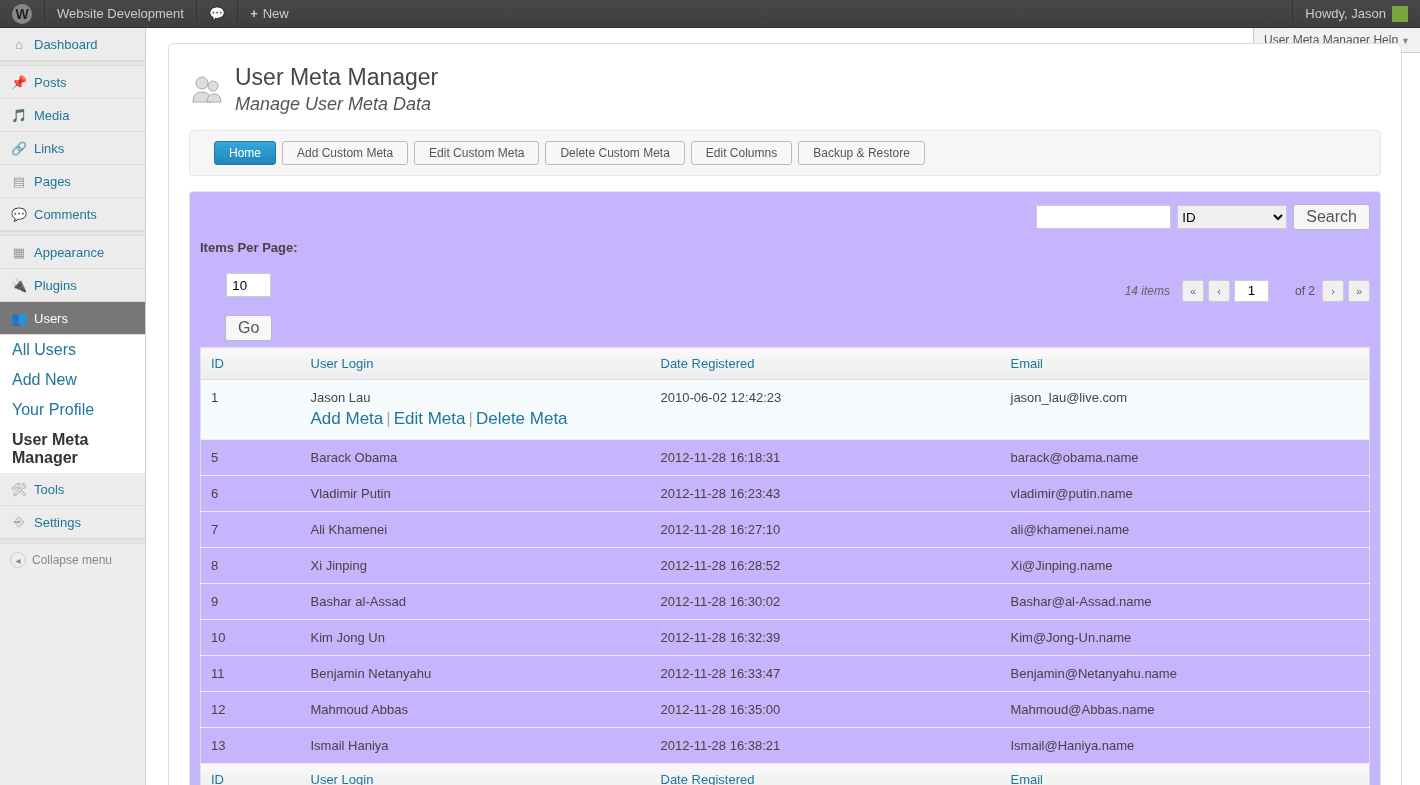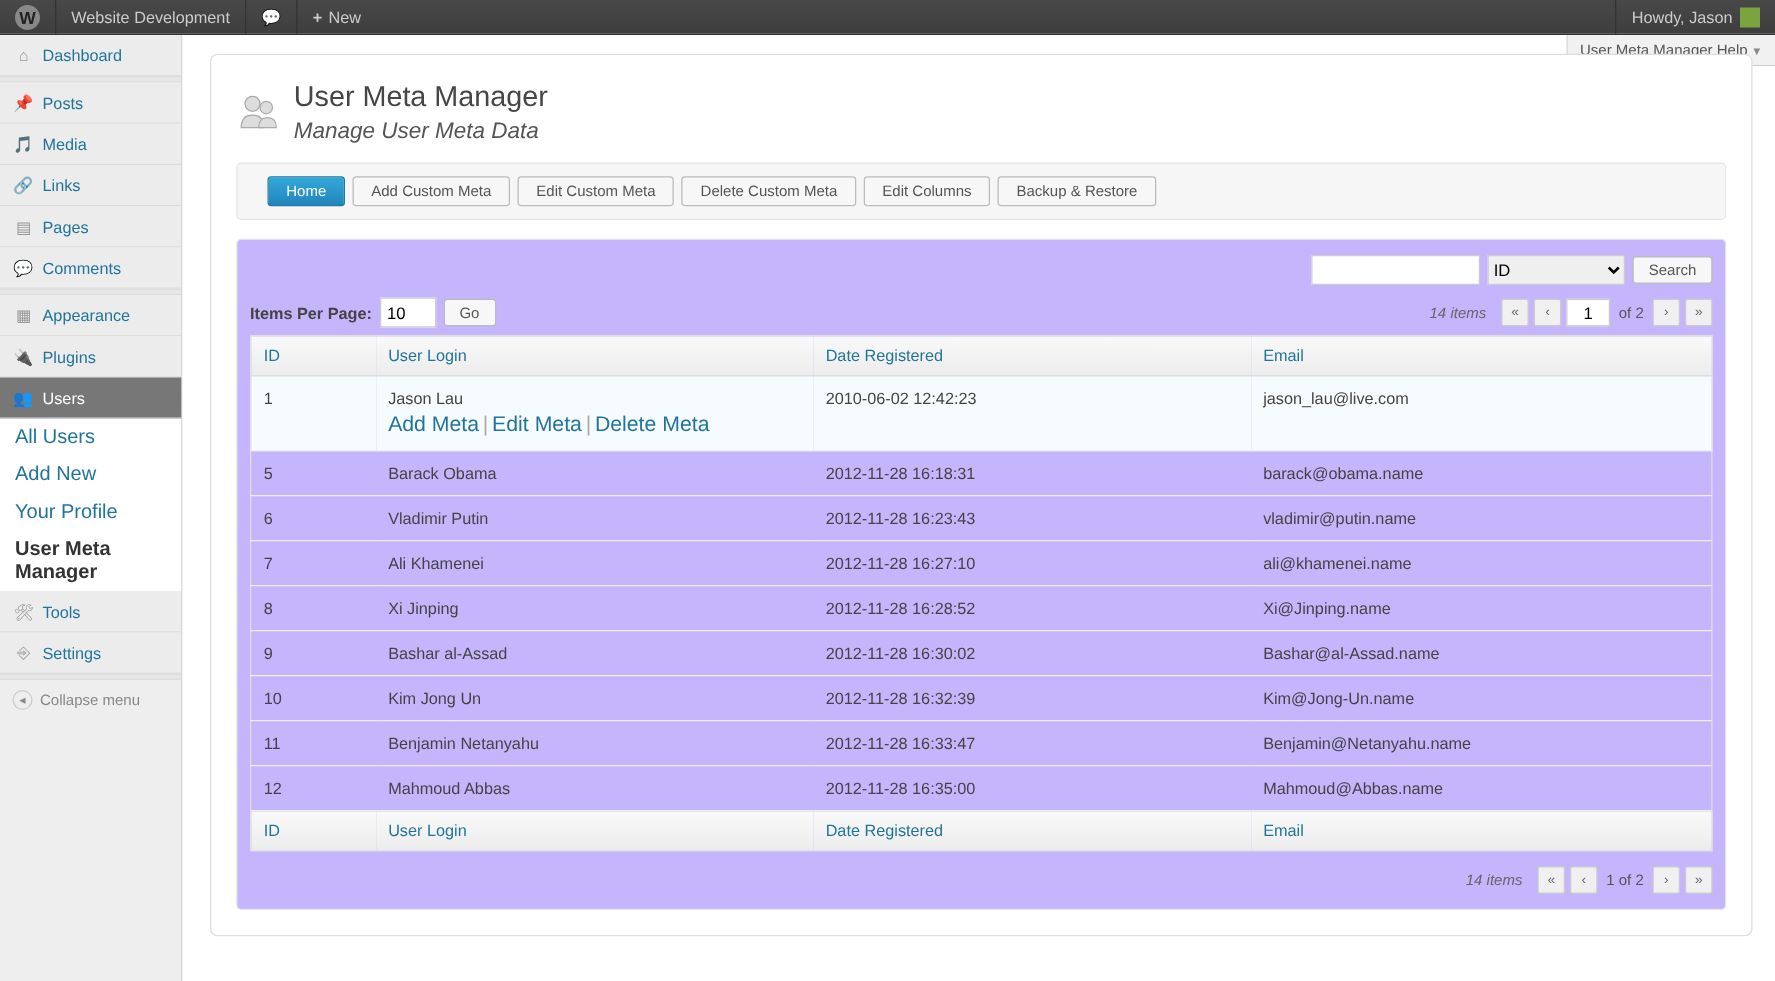--- a/index.html
+++ b/index.html
@@ -50,7 +50,7 @@
 .search-row { display: flex; justify-content: flex-end; align-items: center; gap: 6px; margin-bottom: 10px; }
 .search-row input[type=text] { width: 135px; height: 24px; border: 1px solid #ccc; padding: 2px 5px; }
 .search-row select { height: 24px; border: 1px solid #ccc; width: 110px; }
-.btn { padding: 3px 12px; border: 1px solid #bbb; border-radius: 3px; background: #f7f7f7; color: #555; font-size: 12px; cursor: pointer; }
+.btn { padding: 3px 12px; border: 1px solid #bbb; border-radius: 3px; background: #f7f7f7; color: #555; font-size: 16px; cursor: pointer; }
 
 .controls-row { display: flex; justify-content: space-between; align-items: center; margin-bottom: 6px; }
 .items-per-page { display: flex; align-items: center; gap: 6px; font-size: 13px; color: #444; font-weight: bold; }

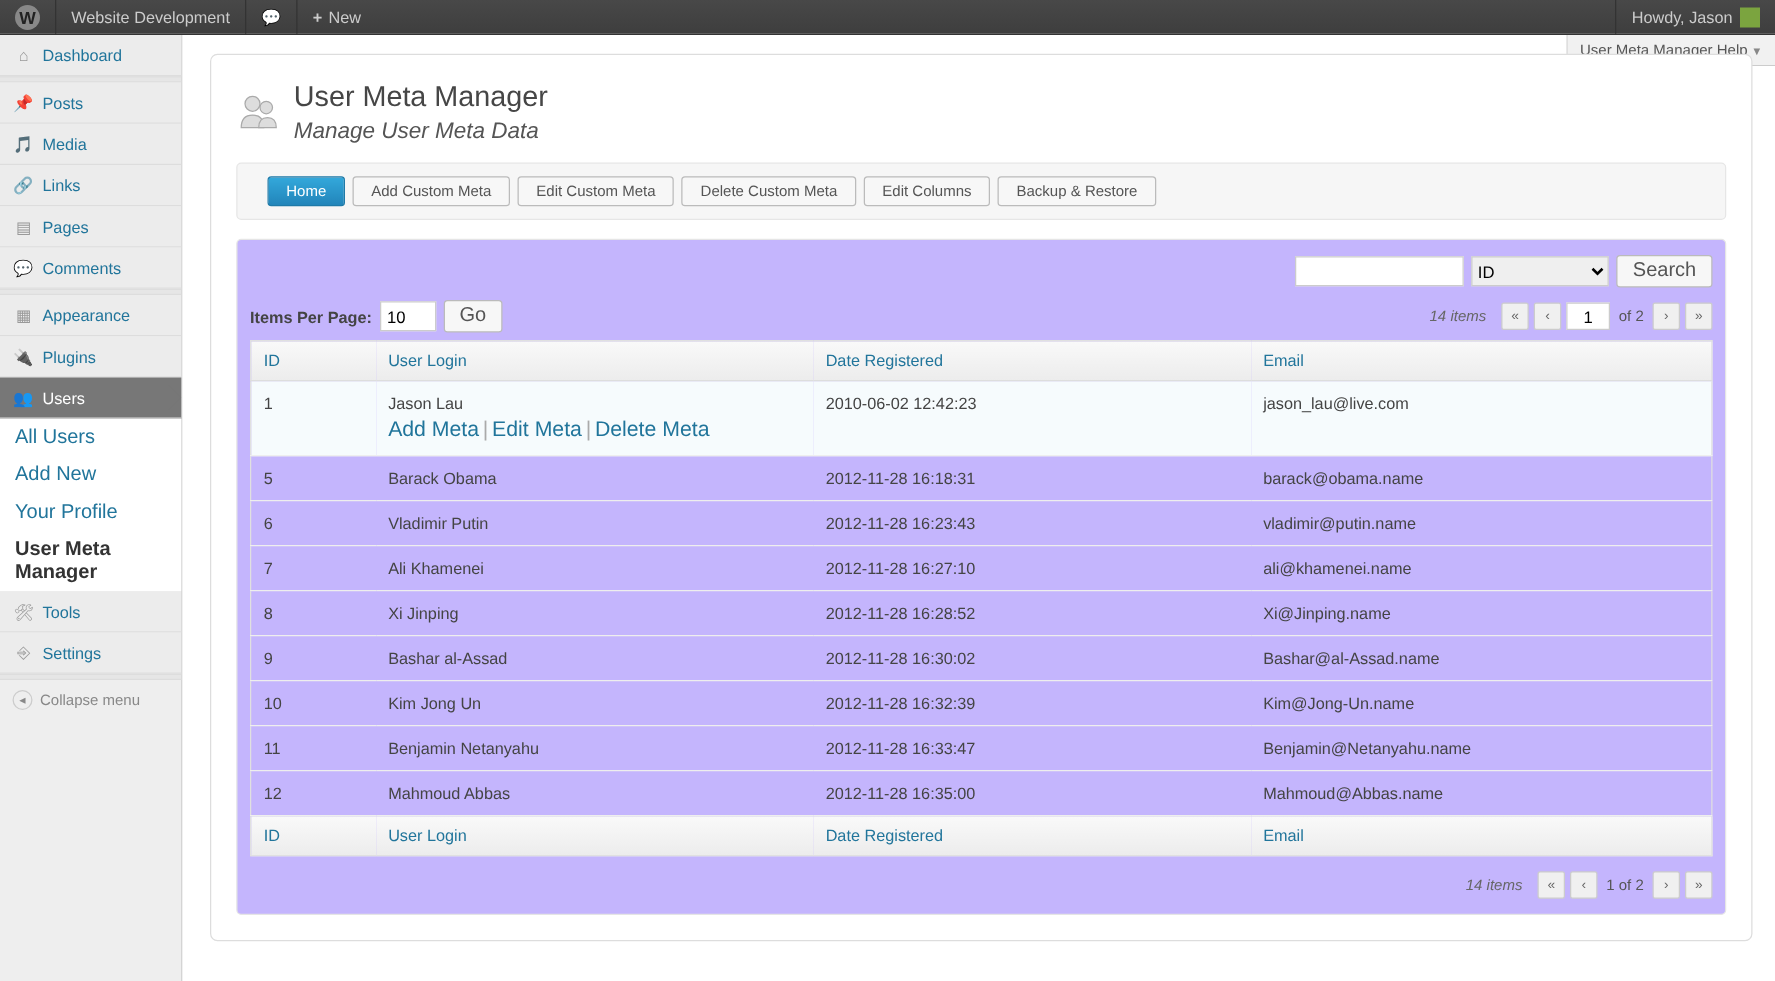--- a/index.html
+++ b/index.html
@@ -53,7 +53,7 @@
 .btn { padding: 3px 12px; border: 1px solid #bbb; border-radius: 3px; background: #f7f7f7; color: #555; font-size: 16px; cursor: pointer; }
 
 .controls-row { display: flex; justify-content: space-between; align-items: center; margin-bottom: 6px; }
-.items-per-page { display: flex; align-items: center; gap: 6px; font-size: 13px; color: #444; font-weight: bold; }
+.items-per-page { display: flex; align-items: center; gap: 18px; font-size: 13px; color: #444; font-weight: bold; flex-direction: column; }
 .items-per-page input { width: 45px; height: 24px; border: 1px solid #ccc; padding: 2px 5px; font-weight: normal; }
 
 .pager { display: flex; align-items: center; gap: 4px; font-size: 12px; color: #555; }

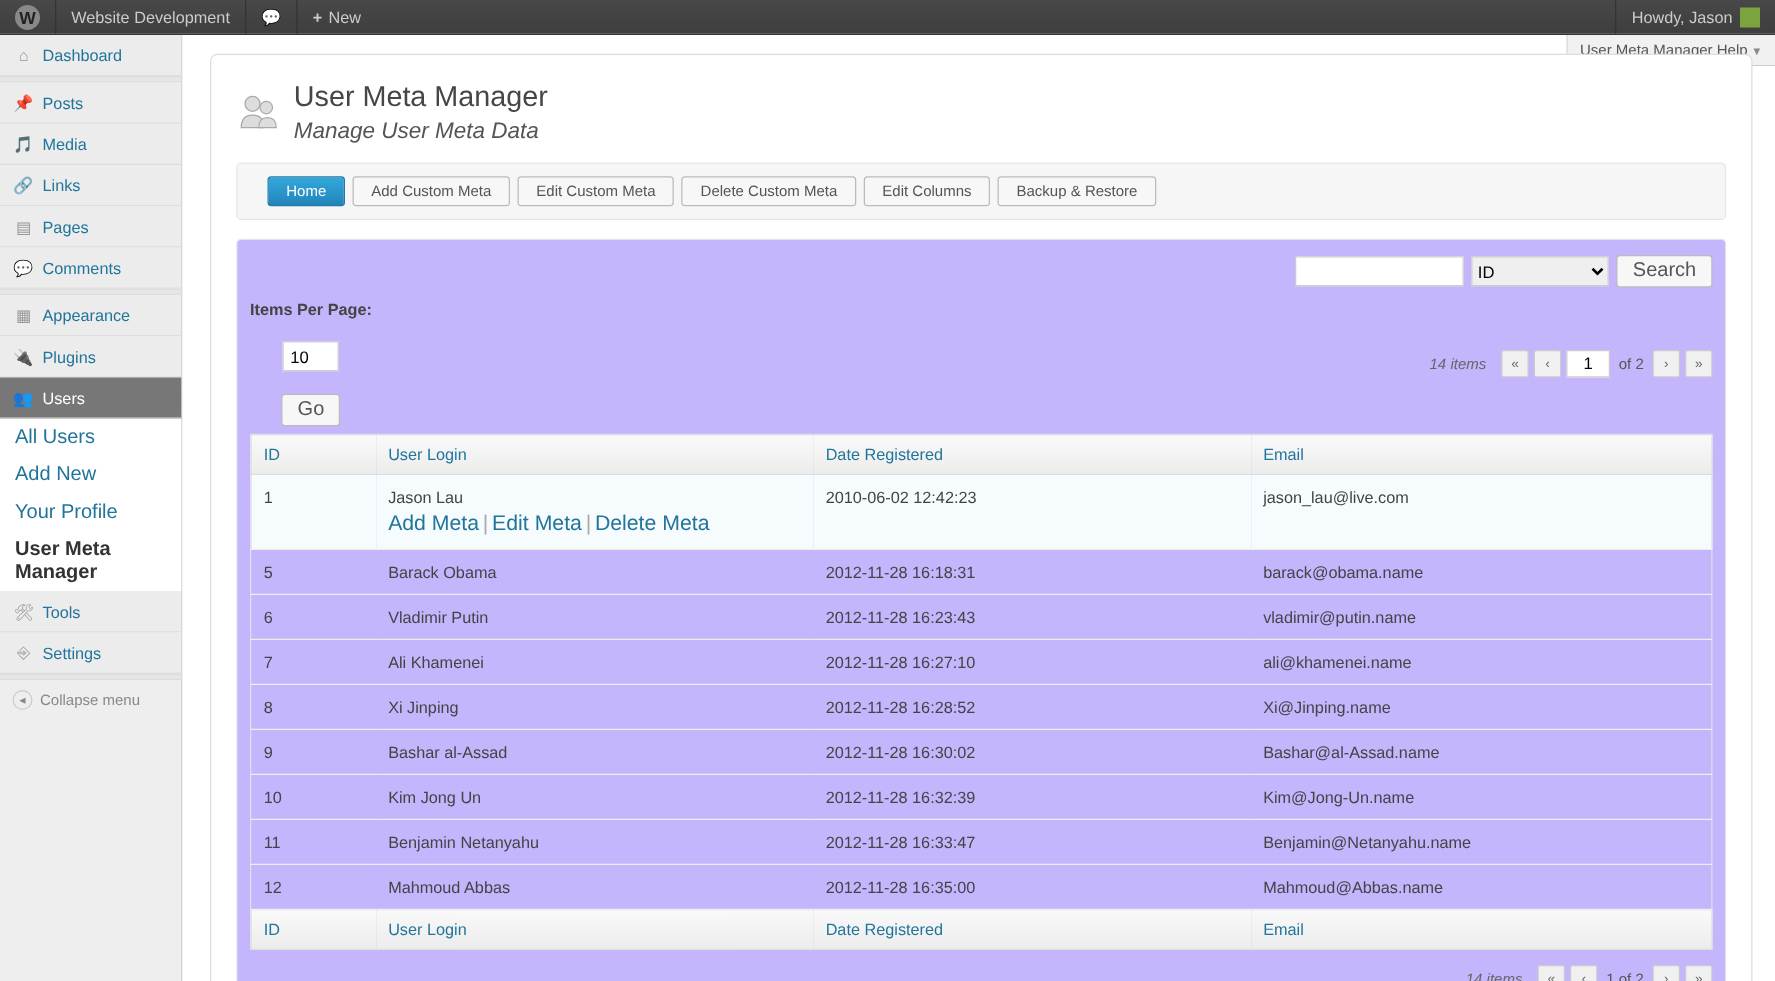--- a/index.html
+++ b/index.html
@@ -60,7 +60,7 @@
 .pager .count { font-style: italic; margin-right: 8px; color: #666; }
 .pager-btn { border: 1px solid #ccc; background: #f0f0f0; width: 22px; height: 22px; display: flex; align-items: center; justify-content: center; border-radius: 2px; cursor: pointer; color: #666; font-size: 11px; }
 .pager input { width: 35px; height: 22px; border: 1px solid #ccc; text-align: center; }
-.pager .of { padding: 0 3px; }
+.pager .of { padding: 0 3px; margin-left: 19px; }
 
 table.data { width: 100%; border-collapse: collapse; border: 1px solid #e0e0e0; }
 table.data th { text-align: left; font-weight: normal; color: #21759b; padding: 8px 10px; background: #f4f4f4; background: linear-gradient(#f9f9f9, #ececec); border-bottom: 1px solid #ddd; font-size: 13px; cursor: pointer; }

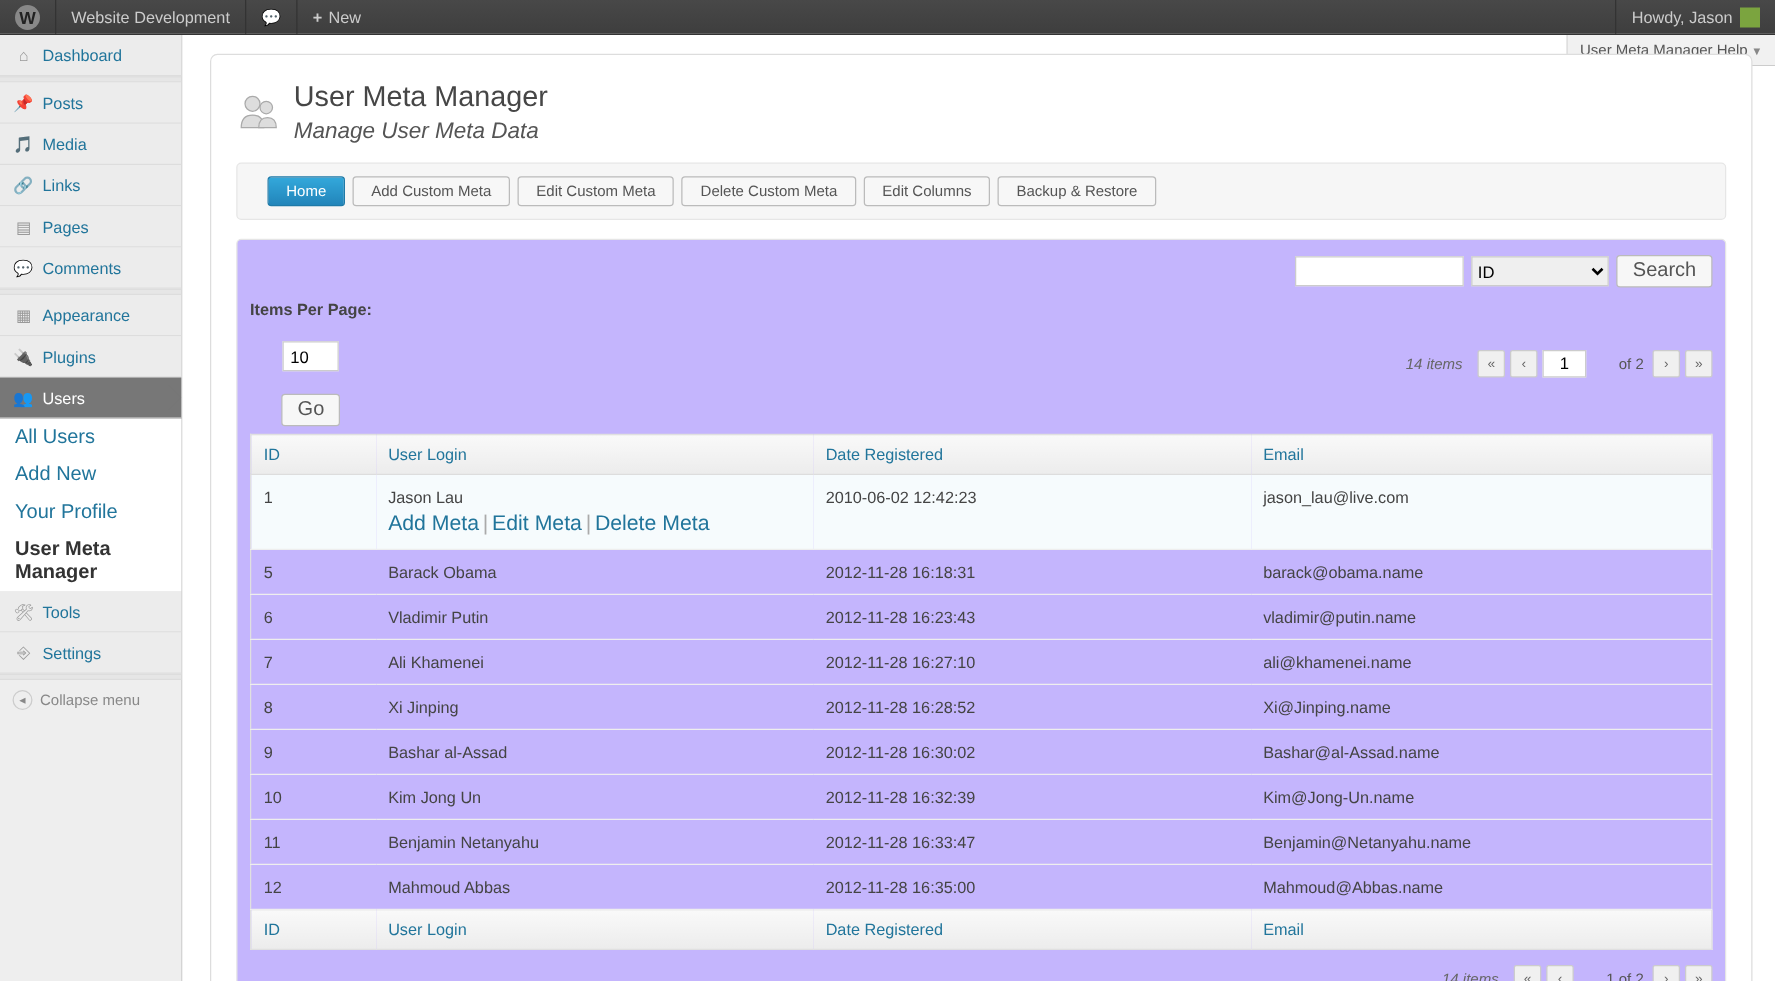--- a/index.html
+++ b/index.html
@@ -297,6 +297,14 @@
                 <td>2012-11-28 16:35:00</td>
                 <td>Mahmoud@Abbas.name</td>
               </tr>
+              <tr>
+                <td>13</td>
+                <td>
+                  <div>Ismail Haniya</div>
+                </td>
+                <td>2012-11-28 16:38:21</td>
+                <td>Ismail@Haniya.name</td>
+              </tr>
             </tbody>
         <tfoot>
           <tr>

